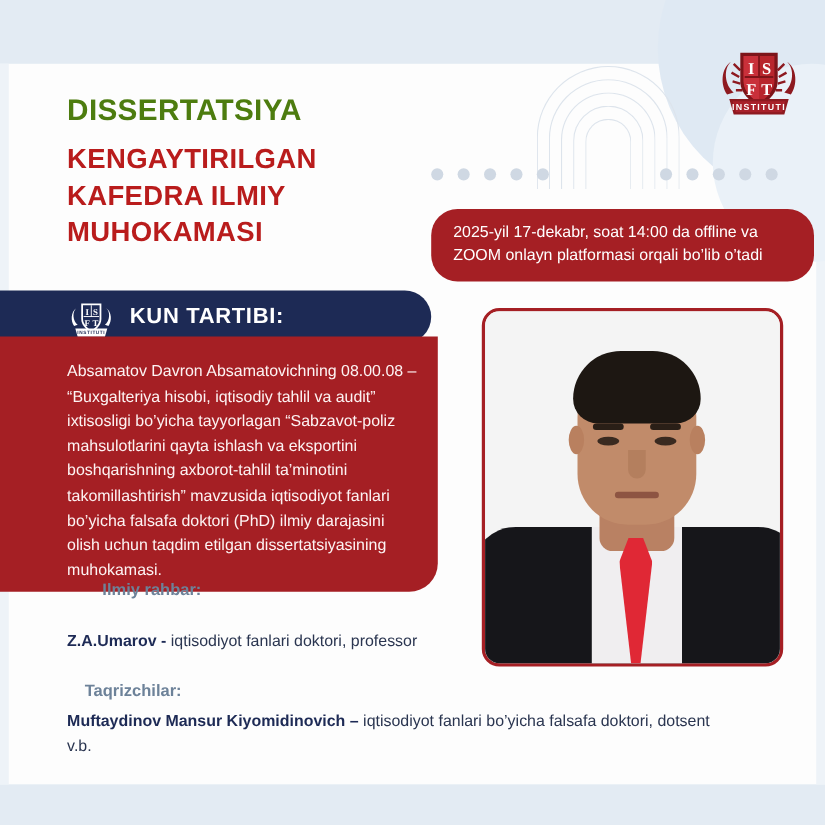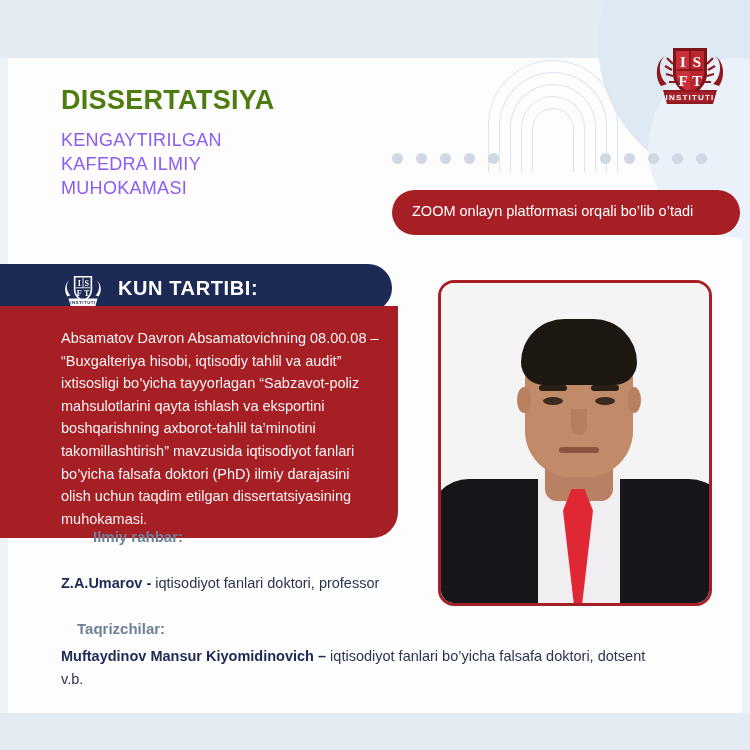--- a/index.html
+++ b/index.html
@@ -104,8 +104,8 @@
   }
   .hl-sub {
     margin-top:12px;
-    font-size:18px; font-weight:normal; line-height:1.33;
-    color:#8b5cf6; letter-spacing:0.3px;
+    font-size:25px; font-weight:bold; line-height:1.33;
+    color:#b91c1c; letter-spacing:0.3px;
   }
 
   

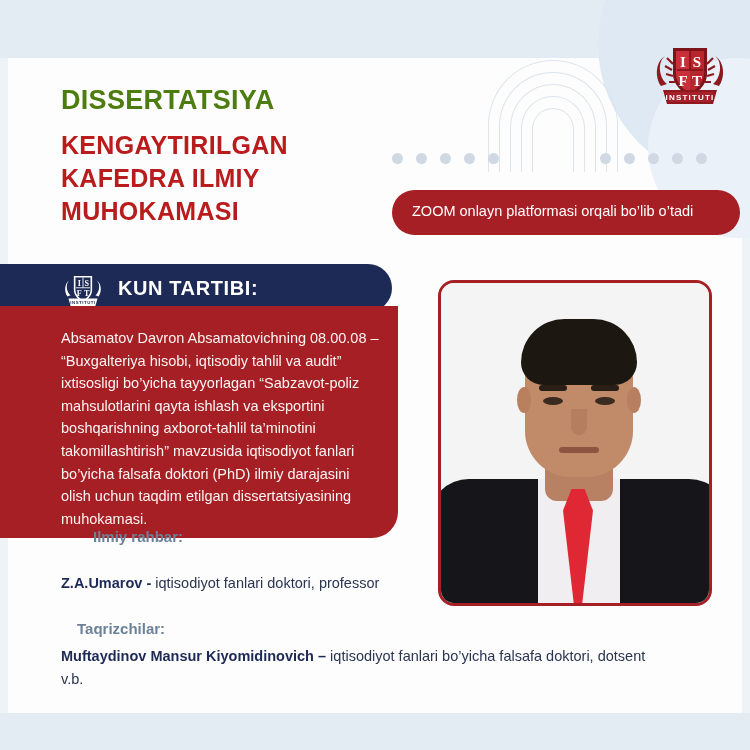--- a/index.html
+++ b/index.html
@@ -311,6 +311,7 @@
   </div>
 
   <div class="date-banner">
+    <div>2025-yil 17-dekabr, soat 14:00 da offline va</div>
     <div>ZOOM onlayn platformasi orqali bo’lib o’tadi</div>
   </div>
 

